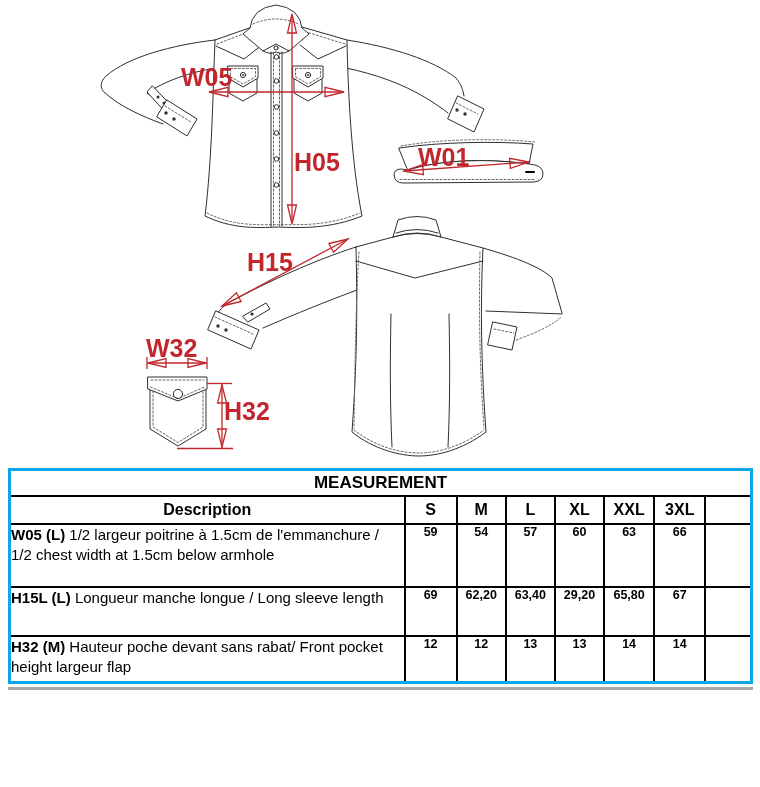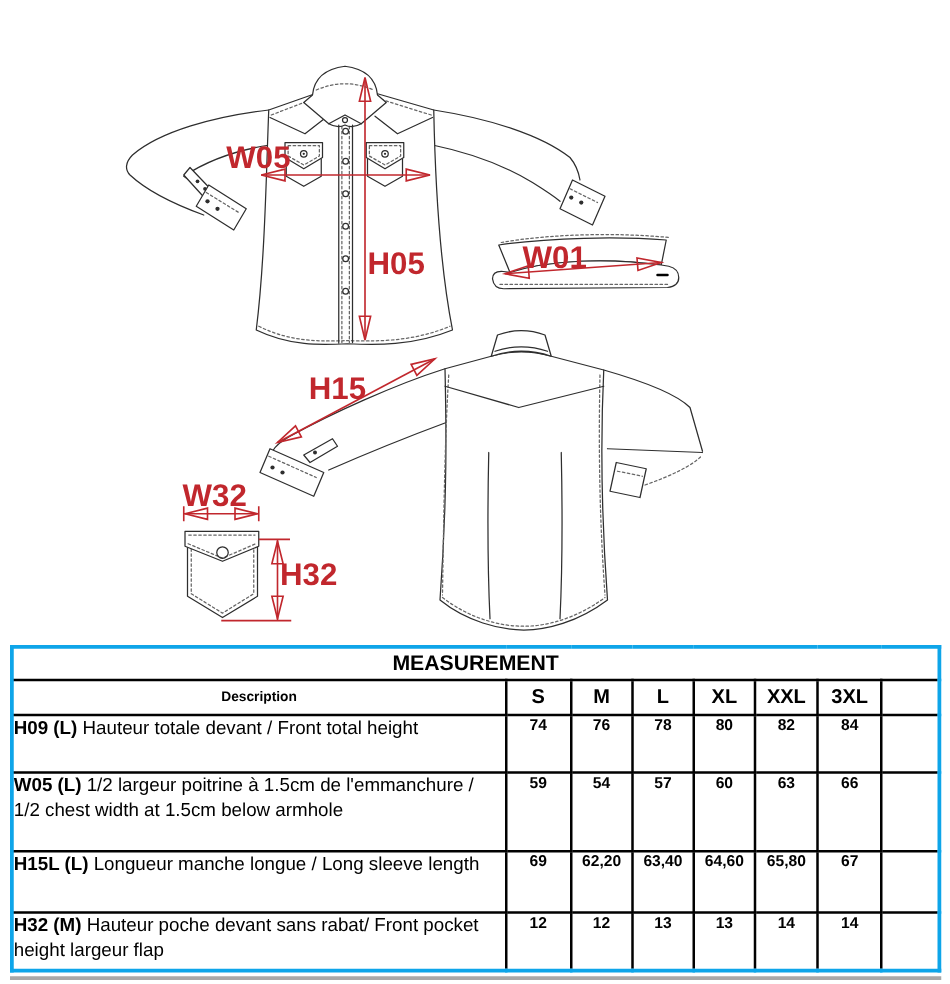--- a/index.html
+++ b/index.html
@@ -4,7 +4,7 @@
 <style>
   html,body{margin:0;padding:0;background:#ffffff;}
   body{width:760px;height:787px;overflow:hidden;font-family:"Liberation Sans",sans-serif;}
-  .diagram-wrap{width:652px;height:462px;position:relative;margin-top:48px;}
+  .diagram-wrap{width:652px;height:462px;position:relative;}
   svg text.mlabel{font-family:"Liberation Sans",sans-serif;font-weight:bold;font-size:25px;fill:#C1272D;}
   table.meas{border-collapse:collapse;table-layout:fixed;width:745px;margin:6px 0 0 8px;border:3px solid #0ea5e9;}
   table.meas th,table.meas td{border:2px solid #000;padding:0;overflow:hidden;}

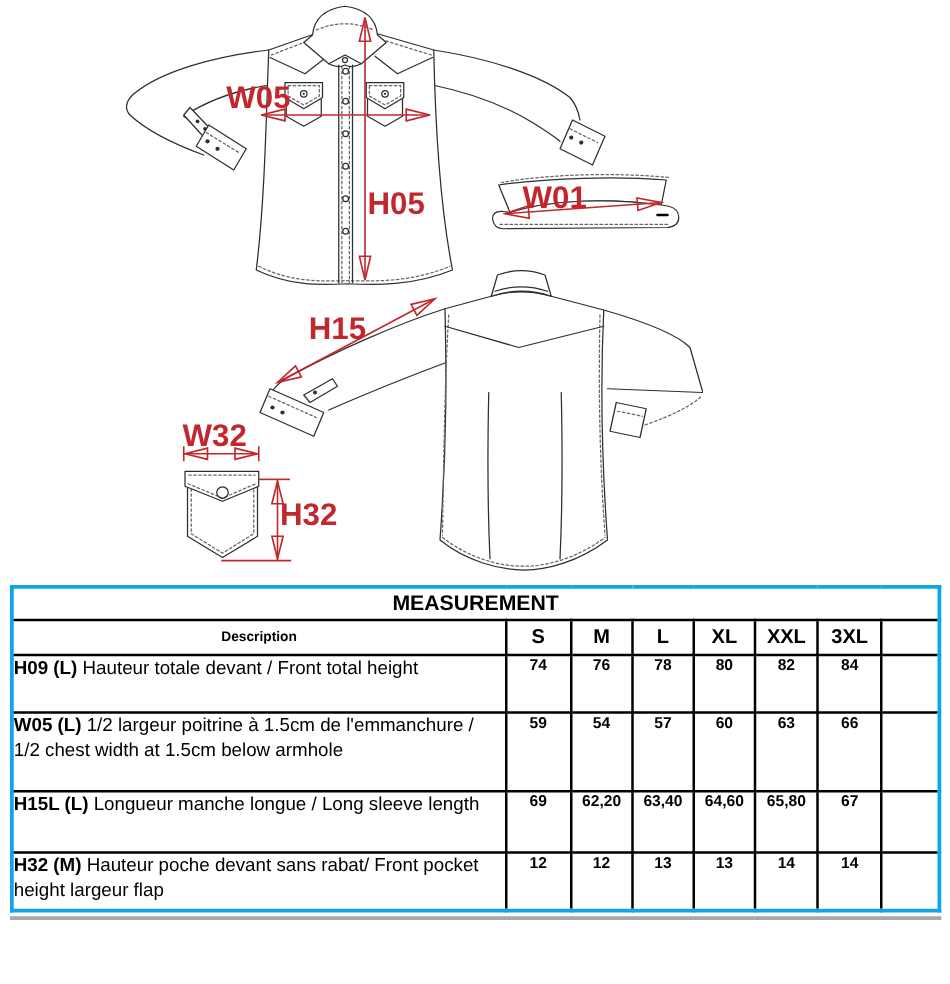--- a/index.html
+++ b/index.html
@@ -9,7 +9,7 @@
   table.meas{border-collapse:collapse;table-layout:fixed;width:745px;margin:6px 0 0 8px;border:3px solid #0ea5e9;}
   table.meas th,table.meas td{border:2px solid #000;padding:0;overflow:hidden;}
   .title-cell{font-size:17px;font-weight:bold;text-align:center;height:24px;}
-  .desc-head{font-size:11px;font-weight:bold;text-align:center;height:26px;margin-top:19px;}
+  .desc-head{font-size:16px;font-weight:bold;text-align:center;height:26px;margin-top:19px;}
   .size-head{font-size:16px;font-weight:bold;text-align:center;}
   td.desc-cell{font-size:15px;text-align:left;vertical-align:top;padding:2px 4px 2px 3px;line-height:1.32;}
   td.desc-cell .code{font-weight:bold;}

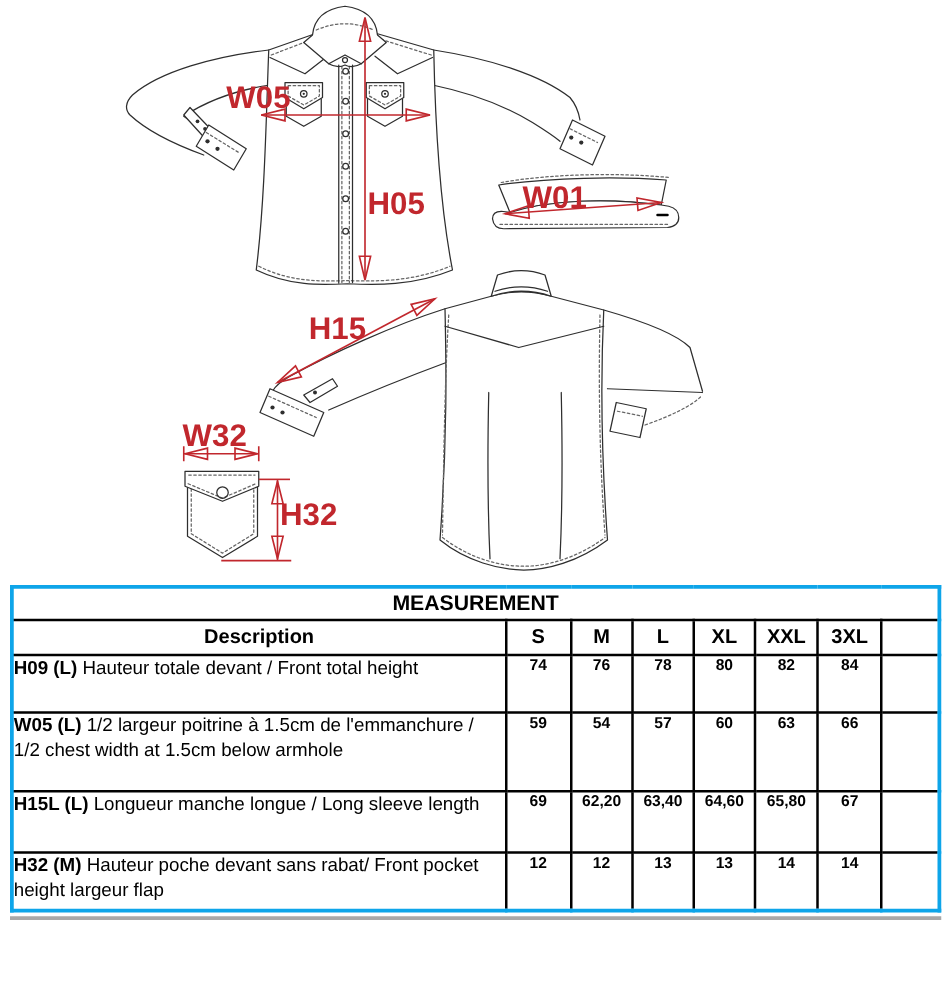--- a/index.html
+++ b/index.html
@@ -213,16 +213,6 @@
     <th class="size-head">3XL</th>
     <th class="size-head"></th>
   </tr>
-  <tr class="r-h09">
-    <td class="desc-cell"><span class="code">H09 (L)</span> <span>Hauteur totale devant / Front total height</span></td>
-    <td class="val-cell">74</td>
-    <td class="val-cell">76</td>
-    <td class="val-cell">78</td>
-    <td class="val-cell">80</td>
-    <td class="val-cell">82</td>
-    <td class="val-cell">84</td>
-    <td class="val-cell"></td>
-  </tr>
   <tr class="r-w05">
     <td class="desc-cell"><span class="code">W05 (L)</span> <span>1/2 largeur poitrine à 1.5cm de l'emmanchure / 1/2 chest width at 1.5cm below armhole</span></td>
     <td class="val-cell">59</td>

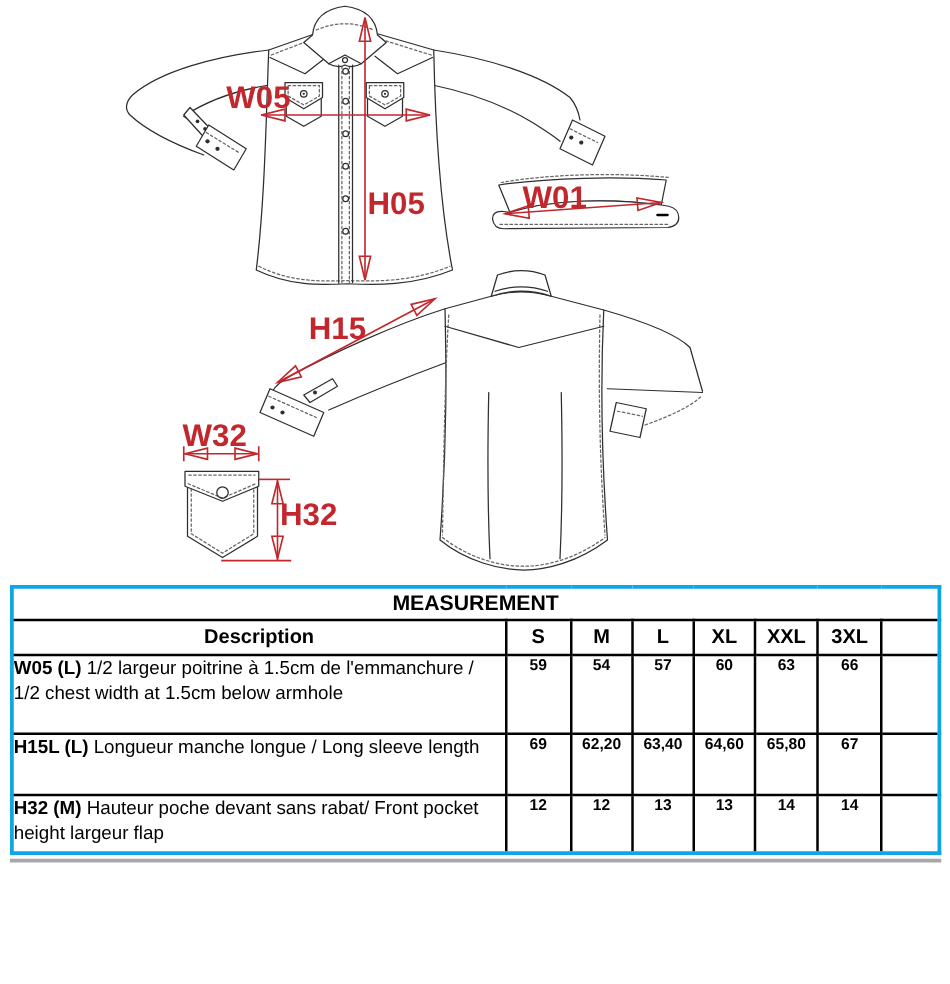--- a/index.html
+++ b/index.html
@@ -228,7 +228,7 @@
     <td class="val-cell">69</td>
     <td class="val-cell">62,20</td>
     <td class="val-cell">63,40</td>
-    <td class="val-cell">64,60</td>
+    <td class="val-cell">29,20</td>
     <td class="val-cell">65,80</td>
     <td class="val-cell">67</td>
     <td class="val-cell"></td>

